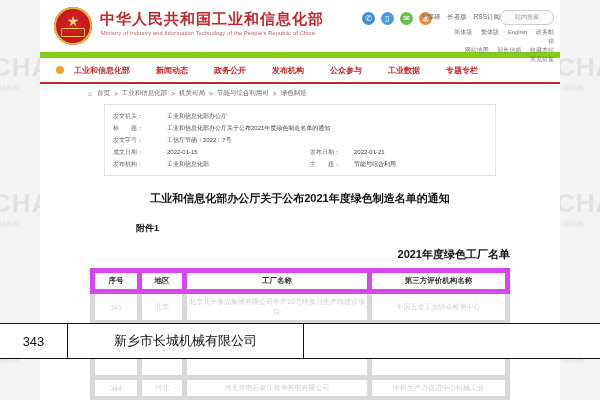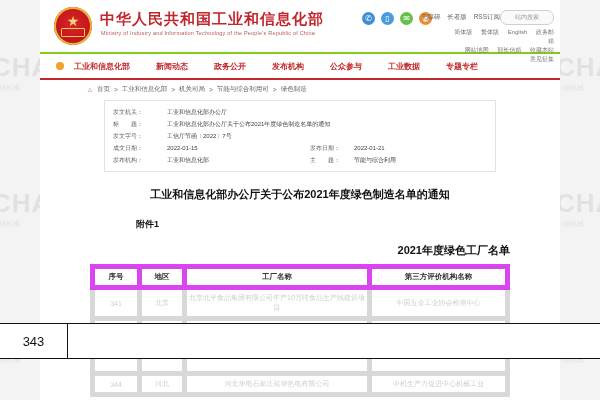--- a/index.html
+++ b/index.html
@@ -33,7 +33,7 @@
   
   .topbar{
     height:52px;background:#ffffff;position:relative;
-    border-bottom:2px solid #84cc16;
+    border-bottom:6px solid #84cc16;
   }
   .emblem{
     position:absolute;left:14px;top:7px;width:38px;height:38px;border-radius:50%;

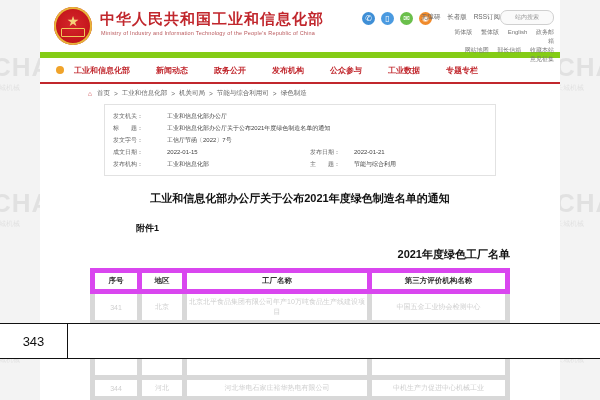--- a/index.html
+++ b/index.html
@@ -307,6 +307,7 @@
 
   <div class="hl-row" style="top:323px;">
     <div class="c c-no sep">343</div>
+    <div class="c c-fac sep">新乡市长城机械有限公司</div>
   </div>
 
 </div>

